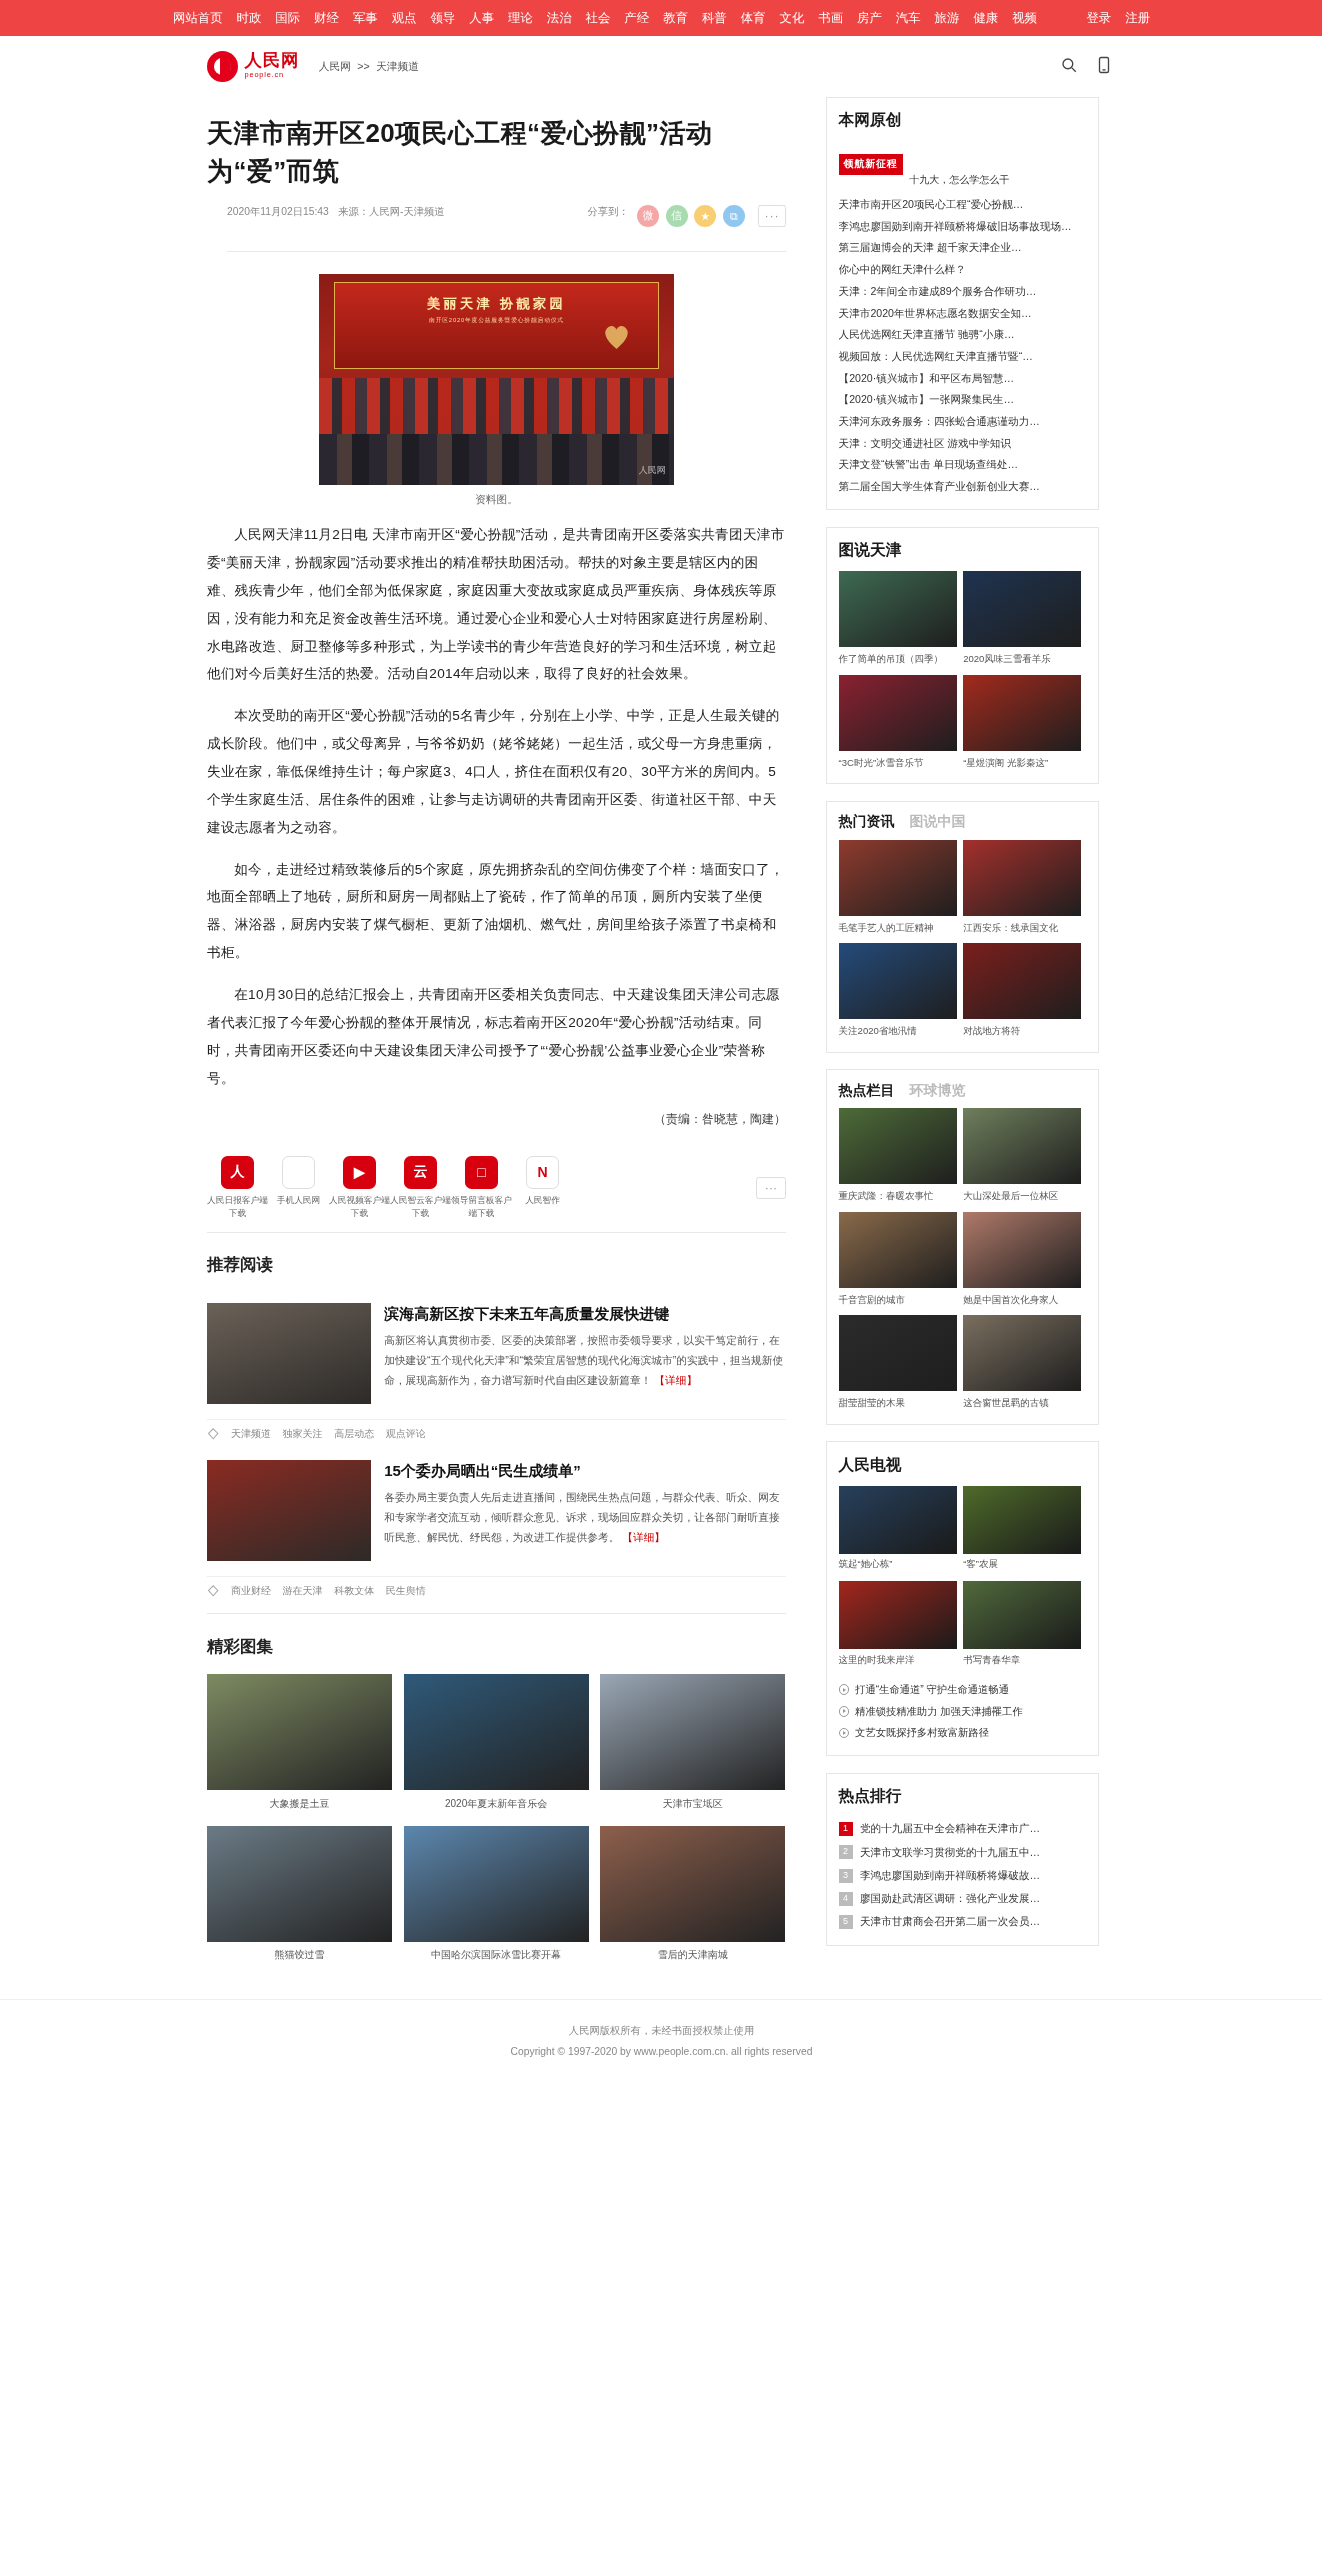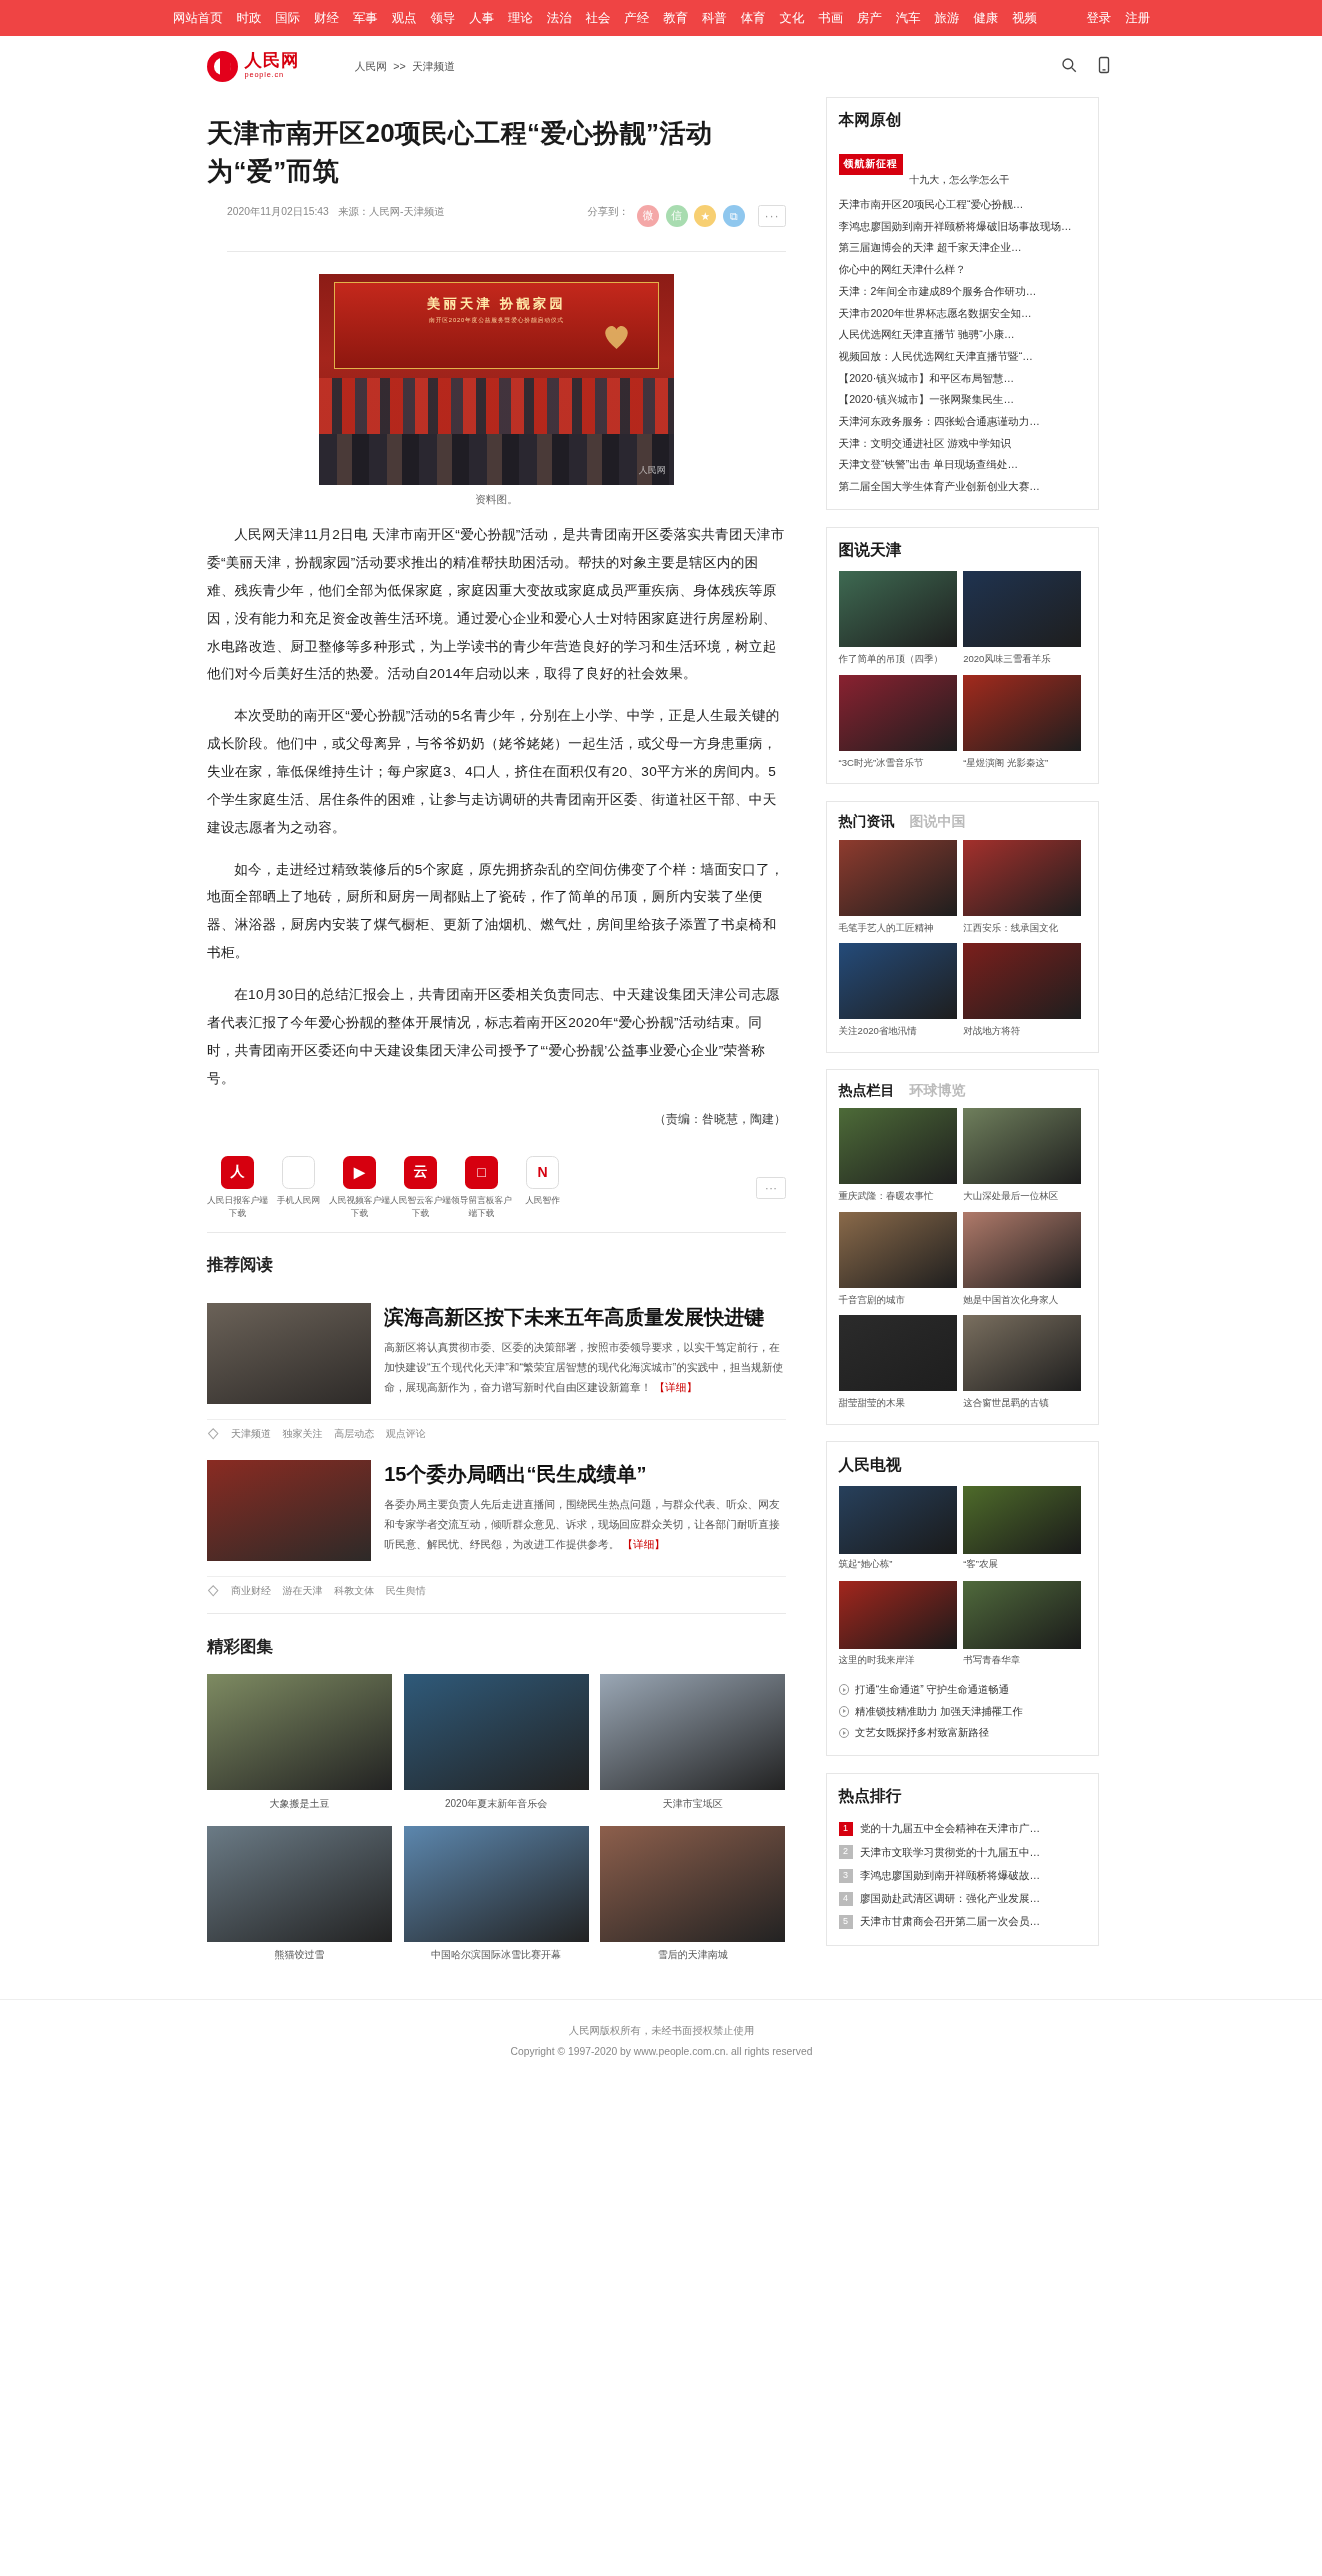--- a/index.html
+++ b/index.html
@@ -58,7 +58,7 @@
   }
   .logo-text-cn { color: #d6000f; font-size: 17.4px; font-weight: bold; letter-spacing: 0.8px; line-height: 1; }
   .logo-text-en { color: #d6000f; font-size: 7.4px; letter-spacing: 0.8px; line-height: 1.6; }
-  .breadcrumb { margin-left: 54px; font-size: 10.7px; color: #555; }
+  .breadcrumb { margin-left: 18px; font-size: 10.7px; color: #555; }
   .breadcrumb span { margin: 0 1.7px; }
   .logo-right { margin-left: auto; display: flex; gap: 13.2px; align-items: center; }
   .icon-btn { width: 21.5px; height: 21.5px; display: inline-block; position: relative; cursor: pointer; }

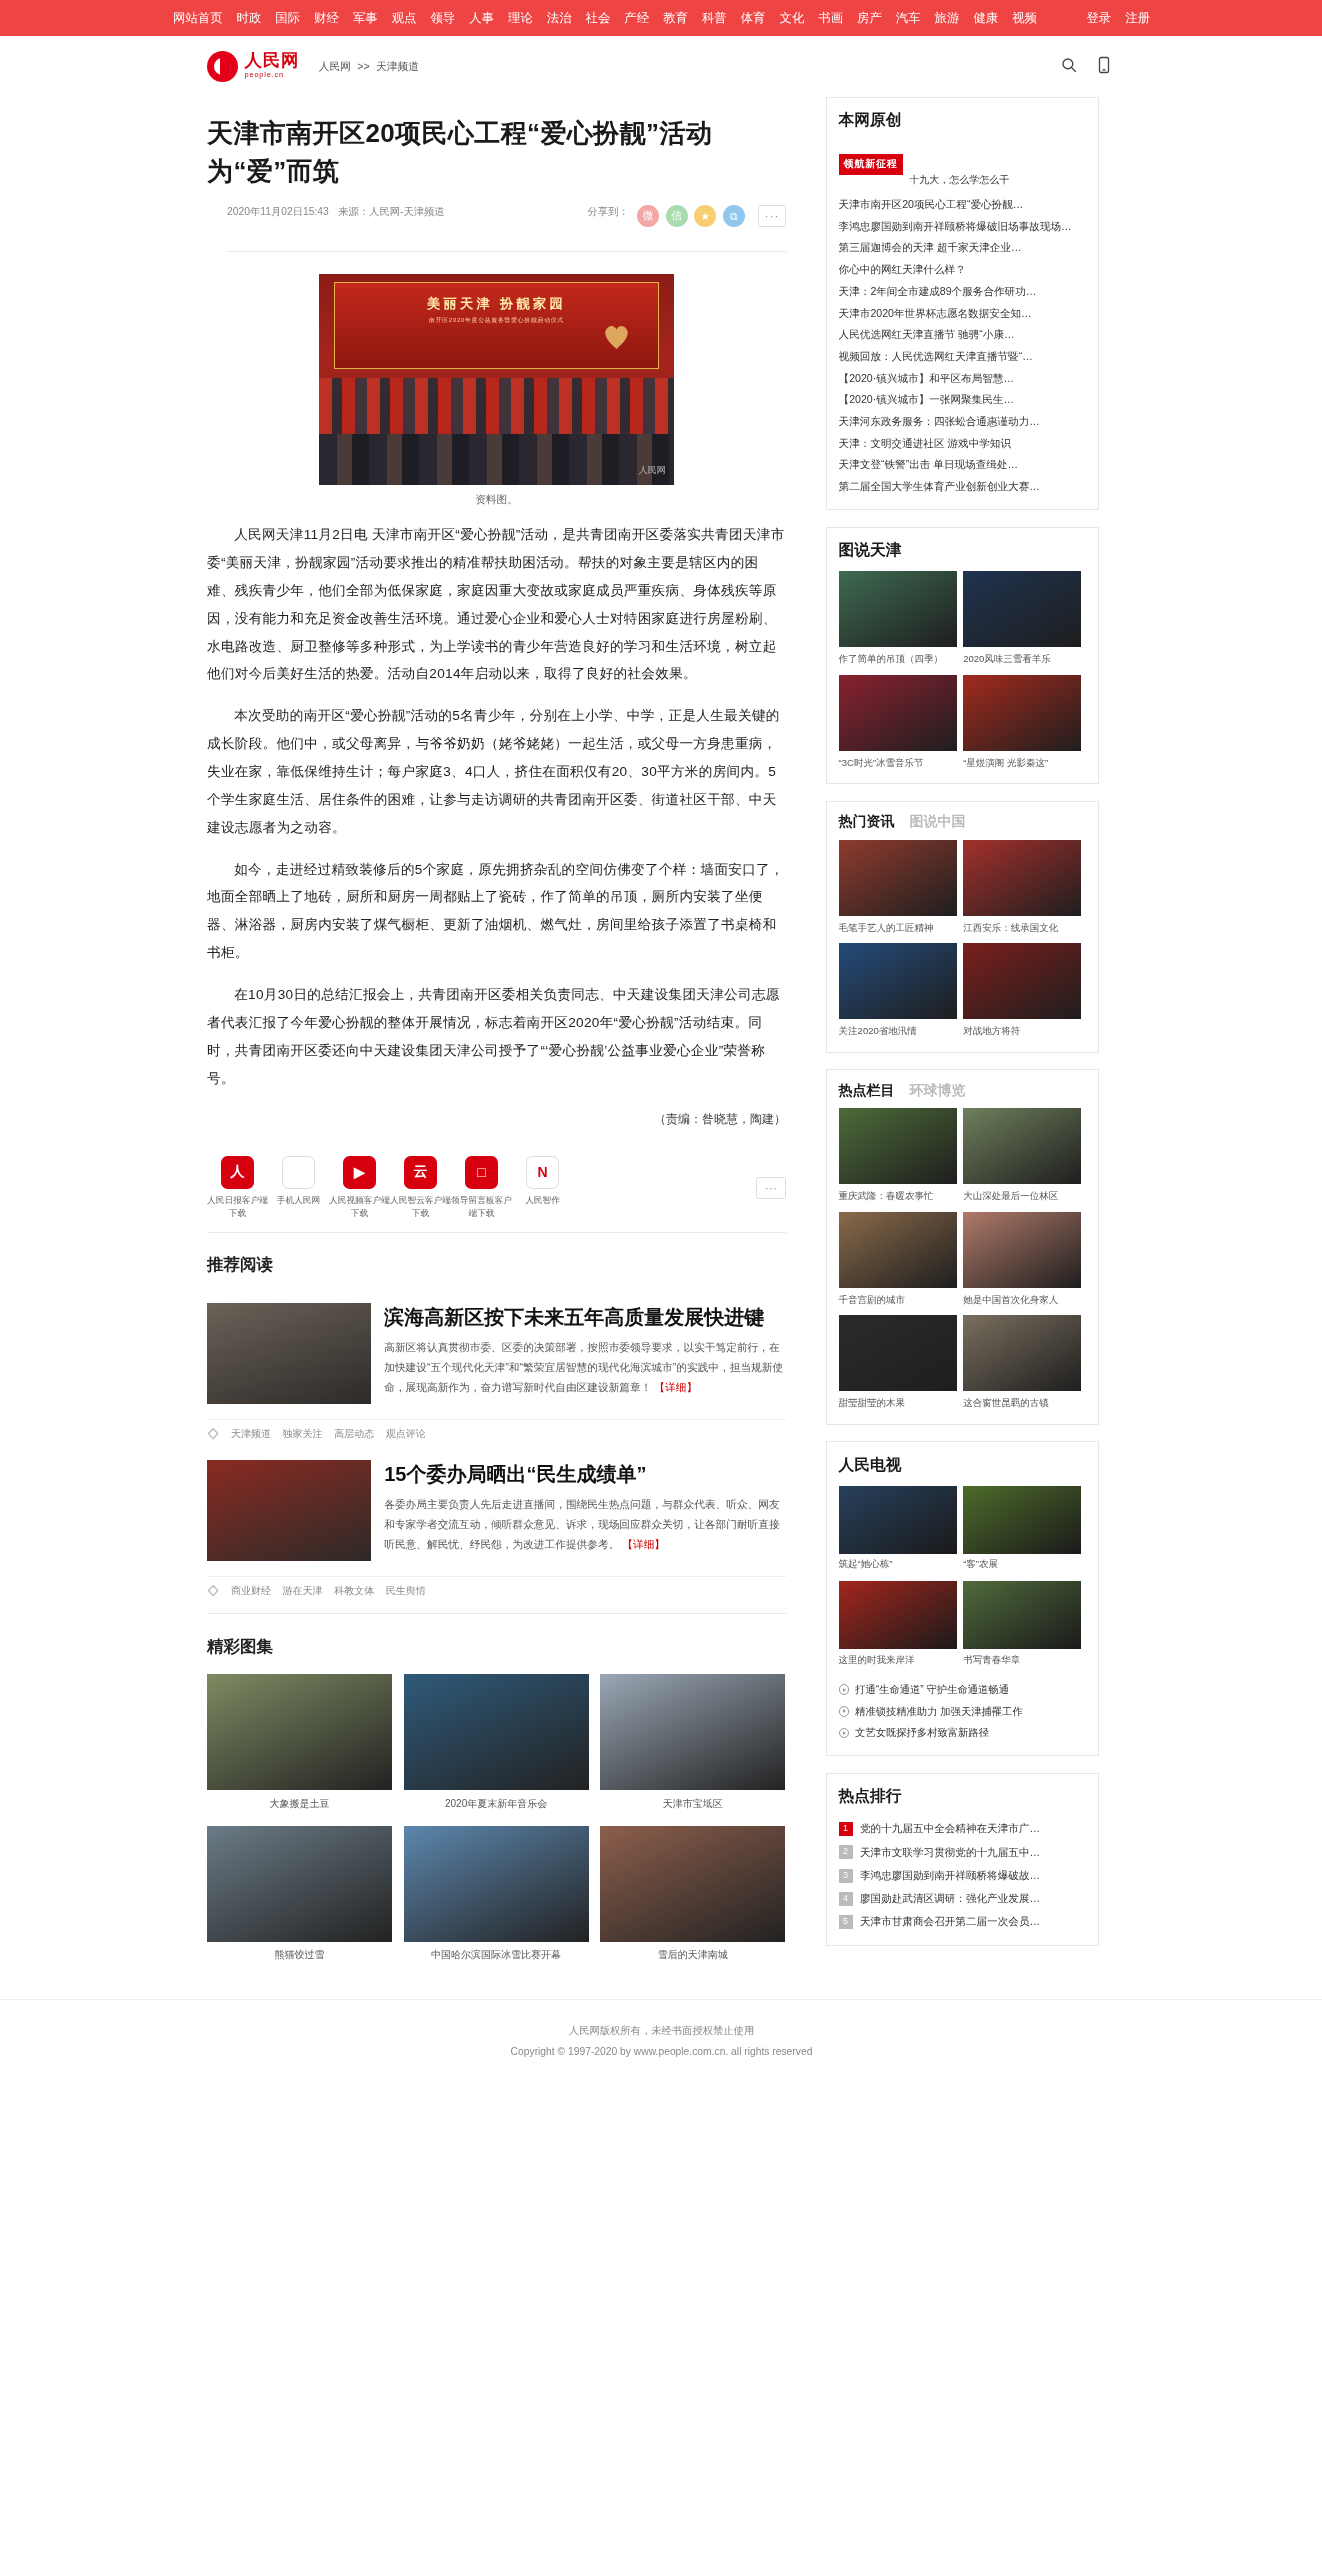--- a/index.html
+++ b/index.html
@@ -185,7 +185,7 @@
   }
   .rec-thumb { width: 164px; height: 101px; flex: none; position: relative; overflow: hidden; }
   .rec-body { flex: 1; }
-  .rec-title { font-size: 20px; font-weight: bold; color: #111; margin-bottom: 7.4px; line-height: 1.4; }
+  .rec-title { font-size: 15px; font-weight: bold; color: #111; margin-bottom: 7.4px; line-height: 1.4; }
   .rec-desc { font-size: 10.7px; line-height: 1.85; color: #555; }
   .rec-desc a { color: #c00; text-decoration: none; }
   .tagrow { display: flex; align-items: center; gap: 11.6px; padding: 7.4px 0 3.3px 0; font-size: 10px; color: #888; }

